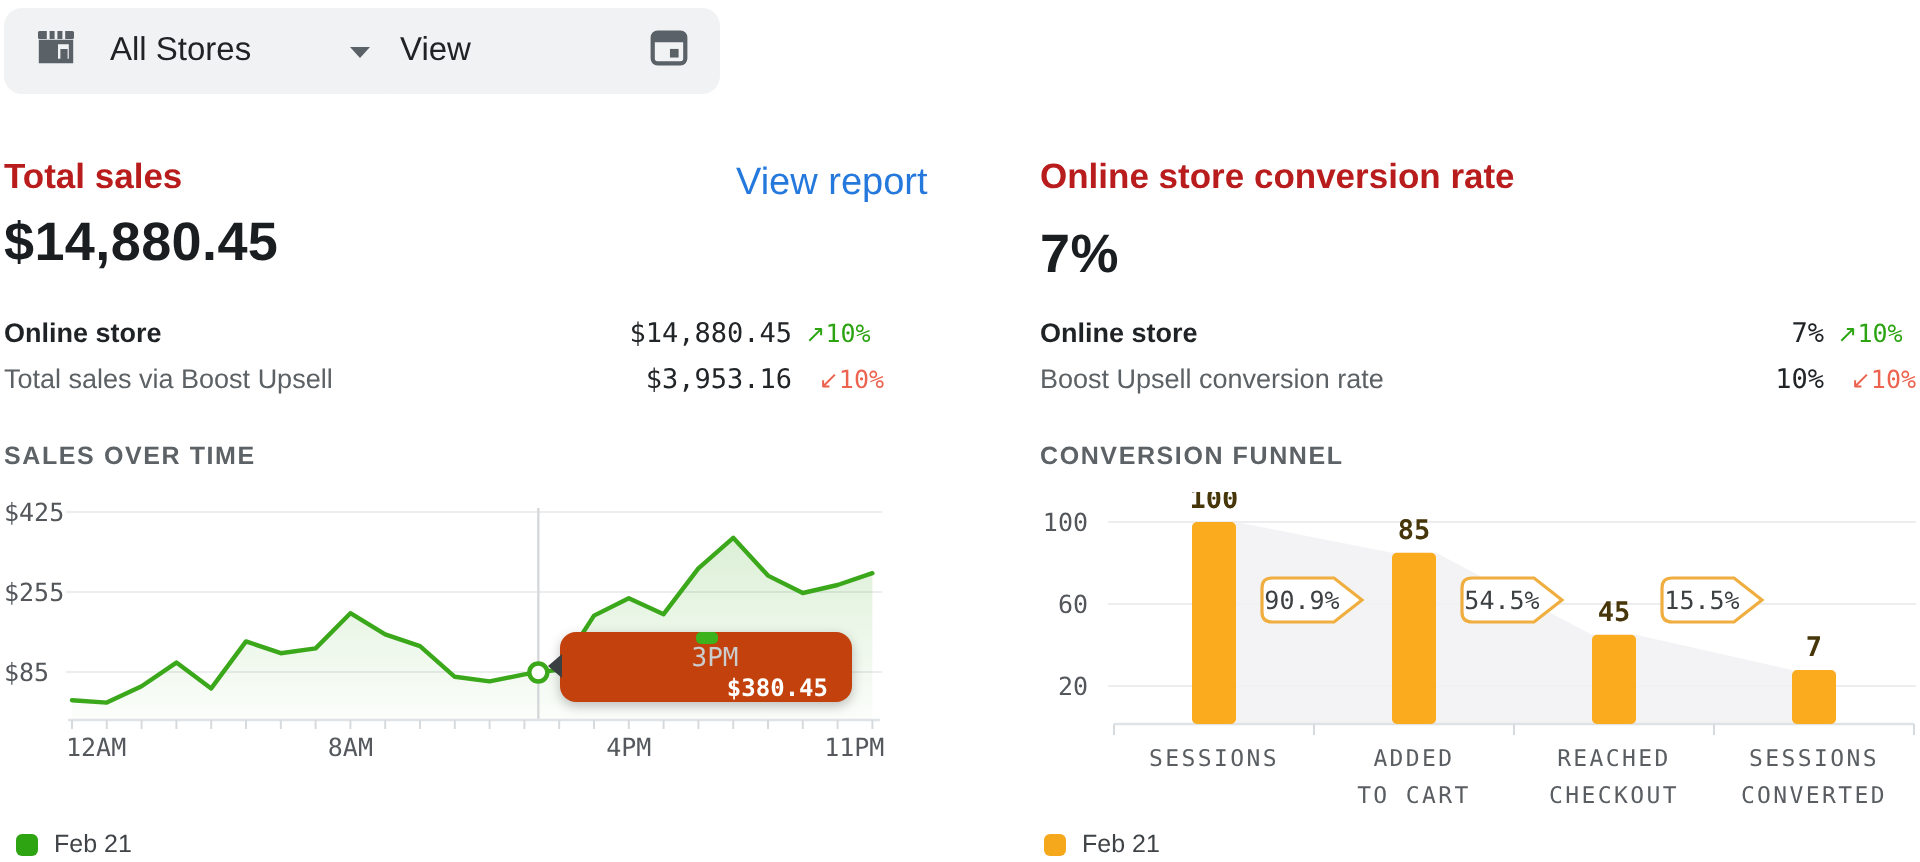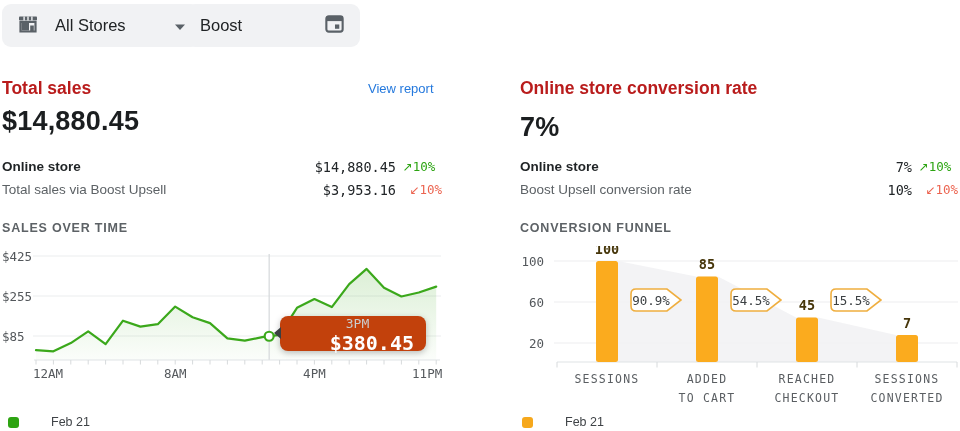--- a/index.html
+++ b/index.html
@@ -75,7 +75,7 @@
   </div>
 
   <div class="pill-btn" id="btn-today">
-    <span class="lbl">Boost</span>
+    <span class="lbl">View</span>
     <span>
       <svg width="23" height="23" viewBox="0 0 24 24">
         <rect x="3.5" y="4.5" width="17" height="16" rx="2.5" fill="none" stroke="#5a6167" stroke-width="2.2"></rect>

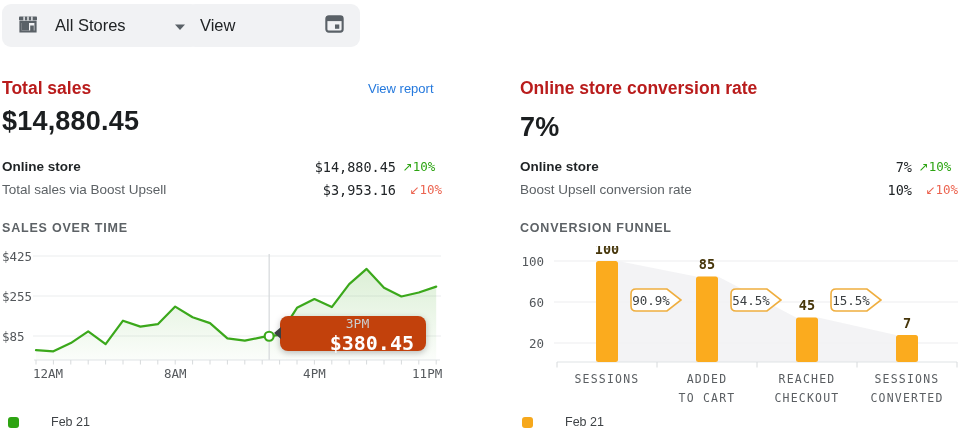--- a/index.html
+++ b/index.html
@@ -16,7 +16,7 @@
 
   
   .panel-title { position:absolute; font-size:17.5px; font-weight:bold; color:#b91c1c; }
-  .view-report { position:absolute; left:368px; top:81px; font-size:13px; color:#2579dd; text-decoration:none;text-align:center; }
+  .view-report { position:absolute; left:368px; top:81px; font-size:19px; color:#2579dd; text-decoration:none;text-align:center; }
   .big-value   { position:absolute; font-size:27px; font-weight:bold; color:#1b1e20; letter-spacing:.2px; }
 
   

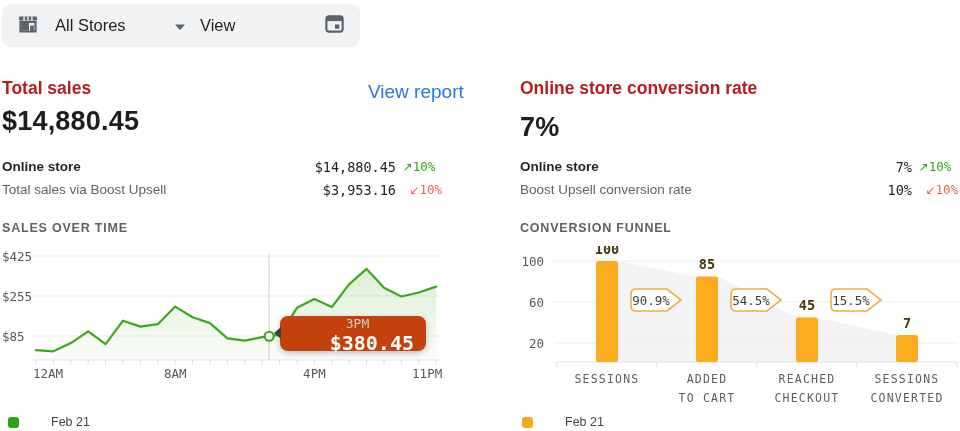--- a/index.html
+++ b/index.html
@@ -42,7 +42,7 @@
                    border-top:6px solid transparent; border-bottom:6px solid transparent; border-right:7px solid #3a3f42; }
   .tooltip .sw { width:11px; height:11px; border-radius:2.5px; background:#3cb31c; }
   .tooltip .t-label { margin-left:9px; font-family:"DejaVu Sans Mono", monospace; font-size:13px; color:#caccce; }
-  .tooltip .t-value { margin-left:auto; font-family:"DejaVu Sans Mono", monospace; font-size:20px; font-weight:bold; color:#fff; }
+  .tooltip .t-value { margin-left:auto; font-family:"DejaVu Sans Mono", monospace; font-size:12px; font-weight:bold; color:#fff; }
 
   
   .legend { position:absolute; display:flex; align-items:center;gap:24px; }

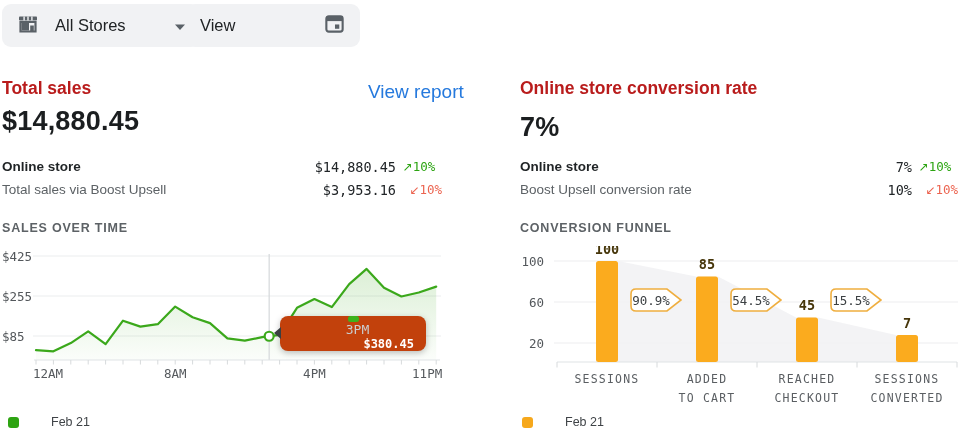--- a/index.html
+++ b/index.html
@@ -45,7 +45,7 @@
   .tooltip .t-value { margin-left:auto; font-family:"DejaVu Sans Mono", monospace; font-size:12px; font-weight:bold; color:#fff; }
 
   
-  .legend { position:absolute; display:flex; align-items:center;gap:24px; }
+  .legend { position:absolute; display:flex; align-items:center; }
   .legend .sq { width:11px; height:11px; border-radius:3px; }
   .legend .lg-label { margin-left:8px; font-size:12.5px; color:#3f4347; }
 </style>

